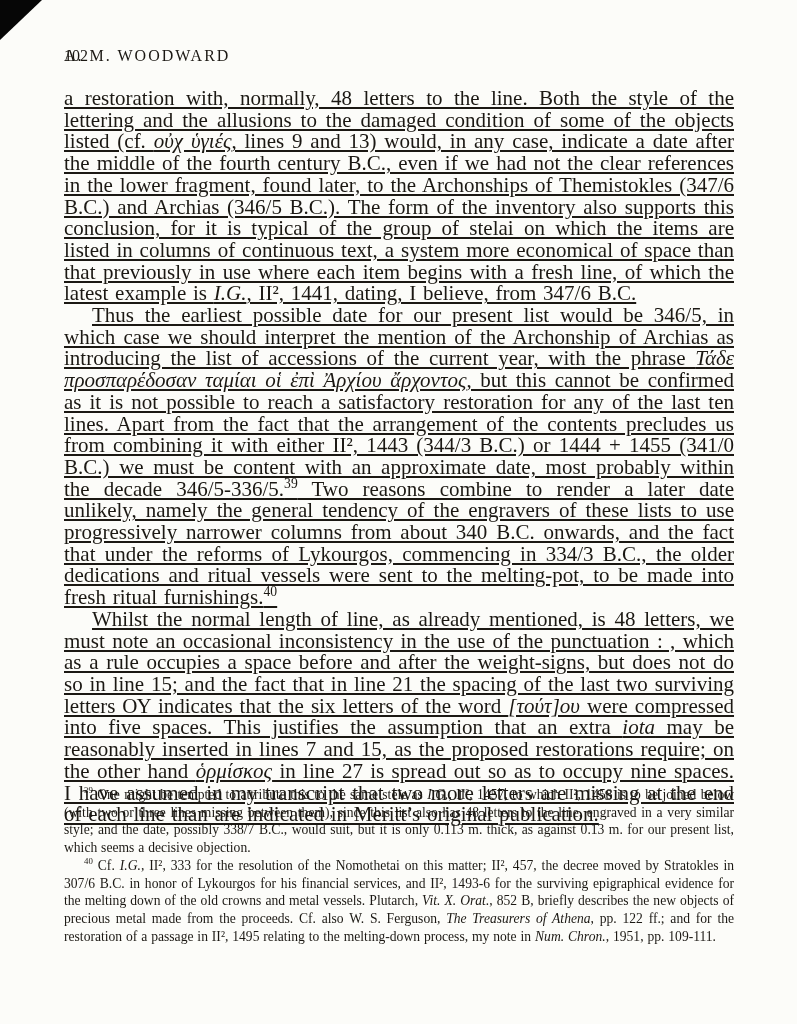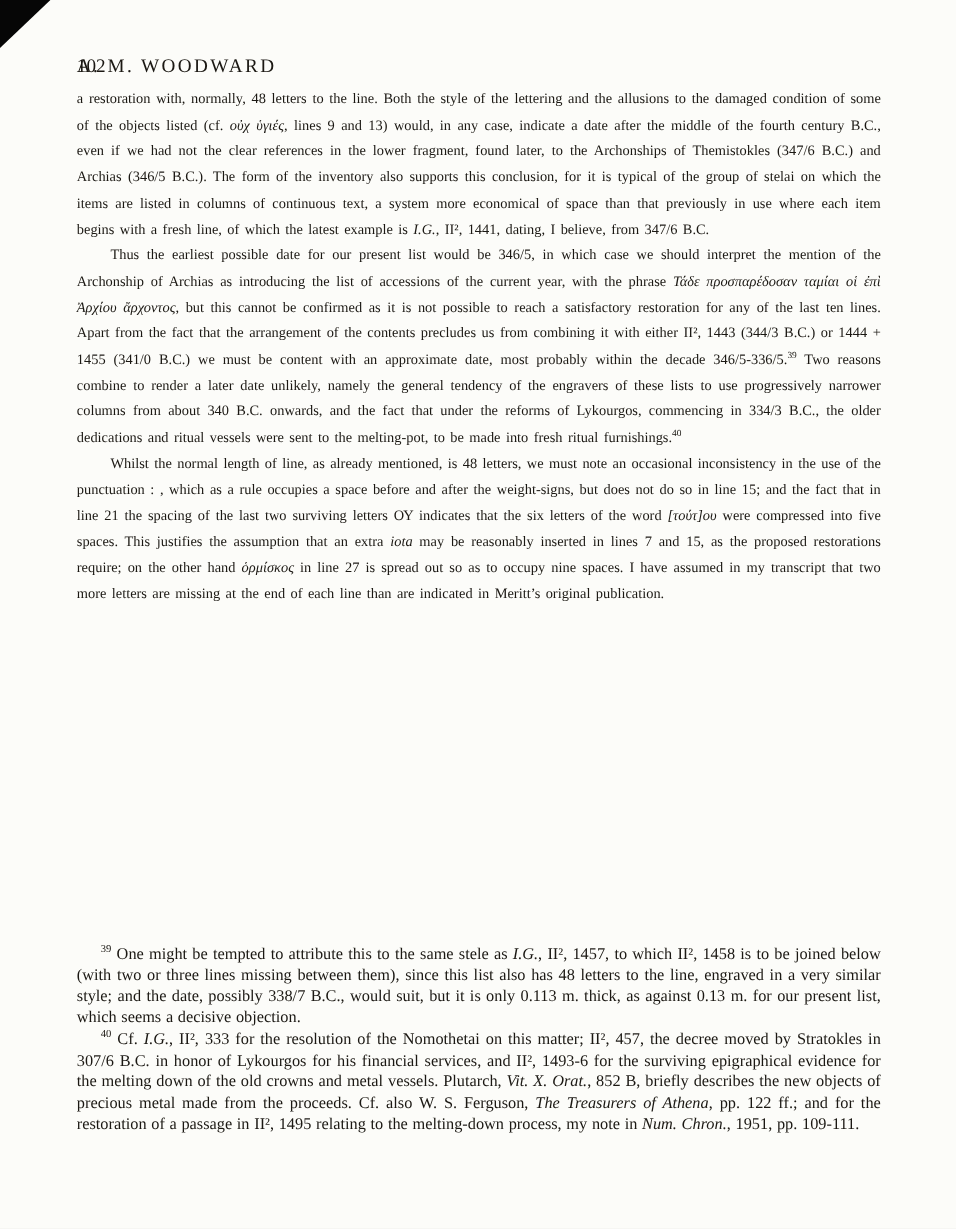--- a/index.html
+++ b/index.html
@@ -43,13 +43,14 @@
   }
   .body-text {
     position: absolute;
-    top: 72px;
+    top: 88px;
     left: 64px;
     width: 670px;
     text-align: justify;
-    font-size: 12px;
+    font-size: 21px;
     line-height: 21.7px;
     word-spacing: 1.5px;
+    text-decoration: underline;
   }
   .body-text p { margin: 0; }
   .body-text p.indent { text-indent: 28px; }

